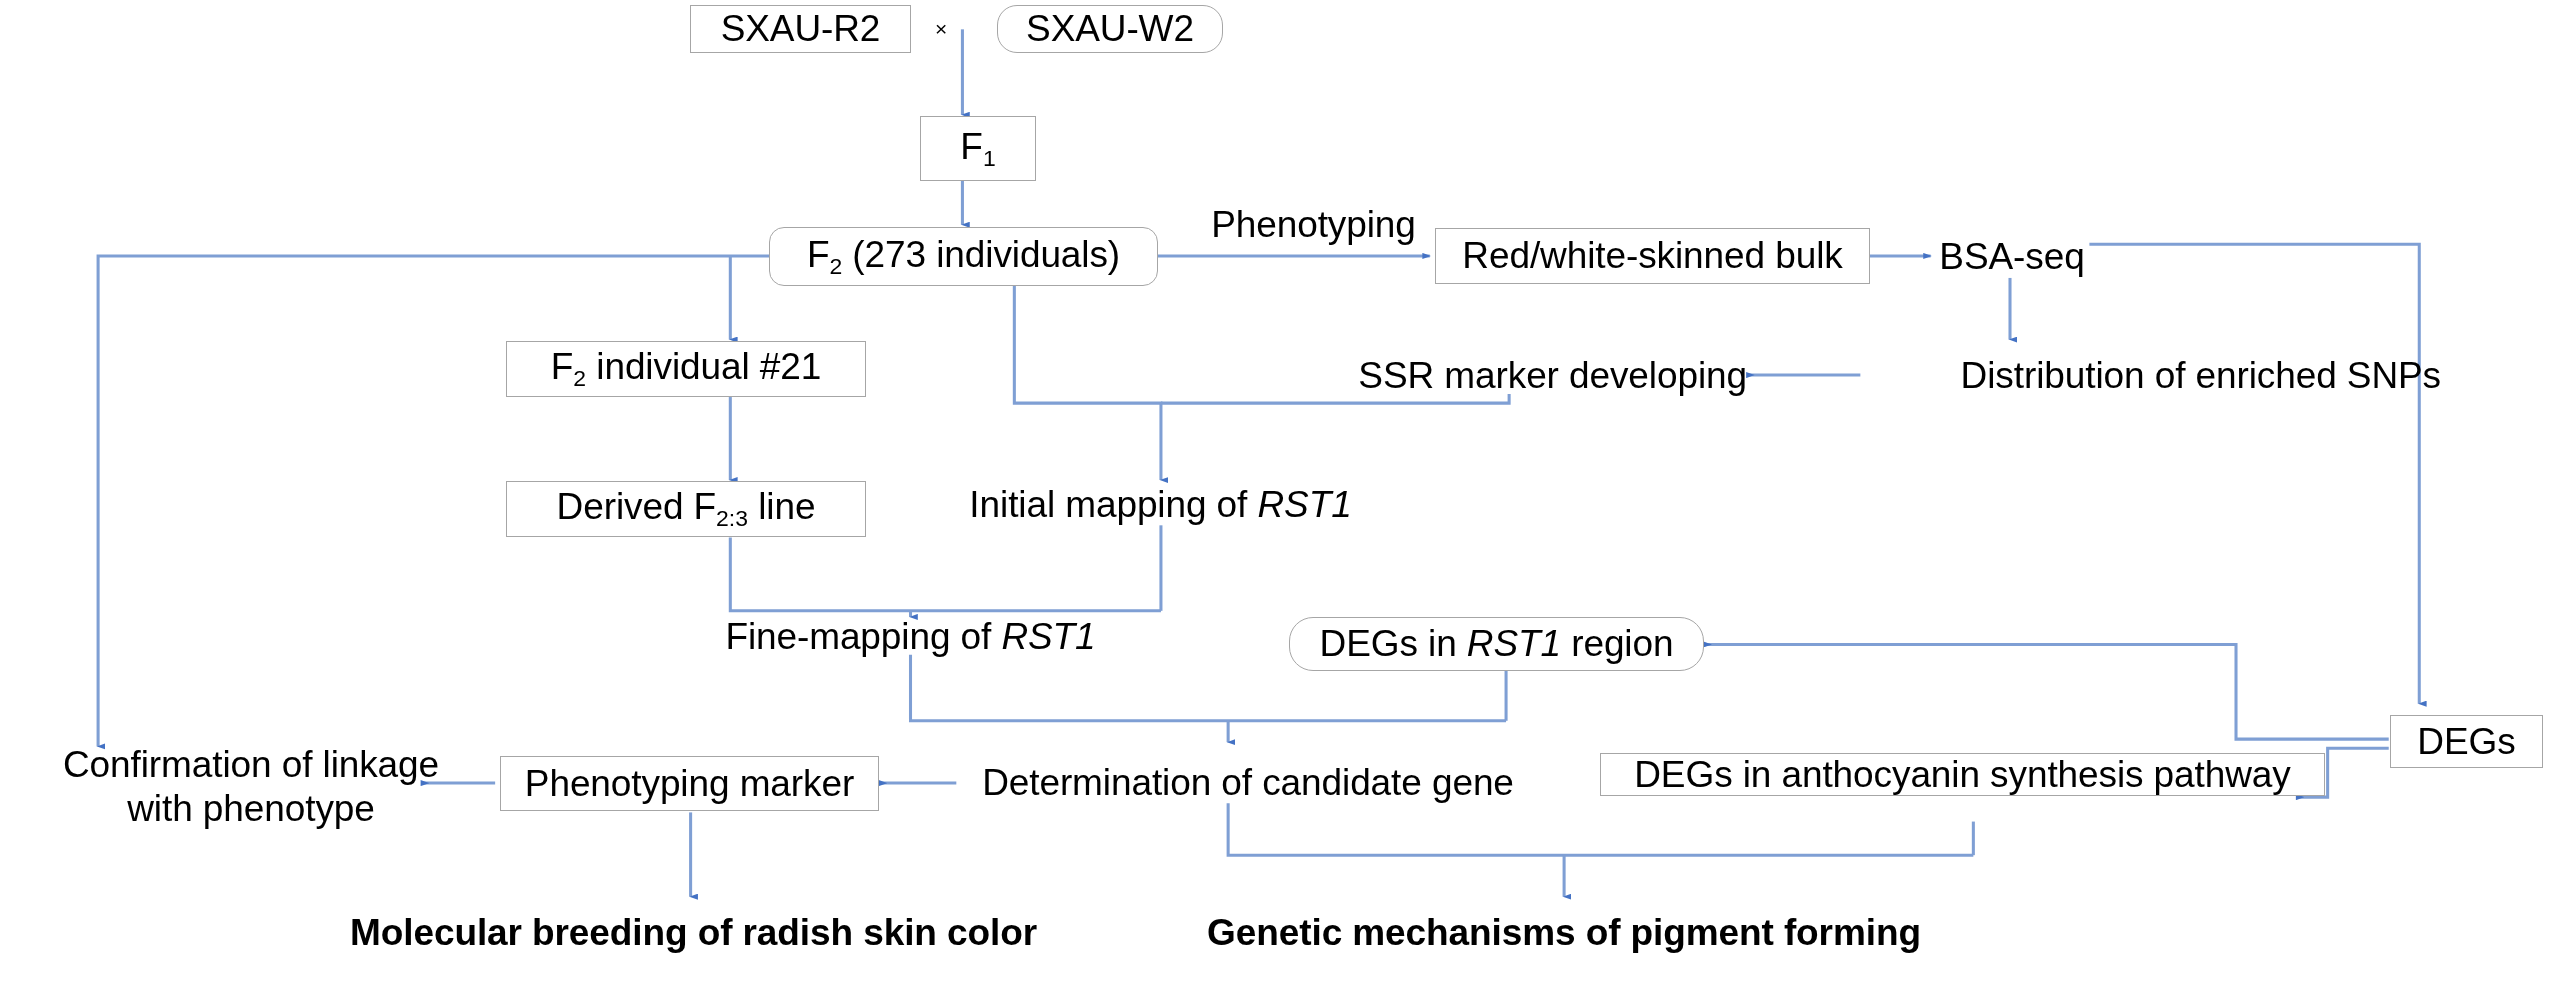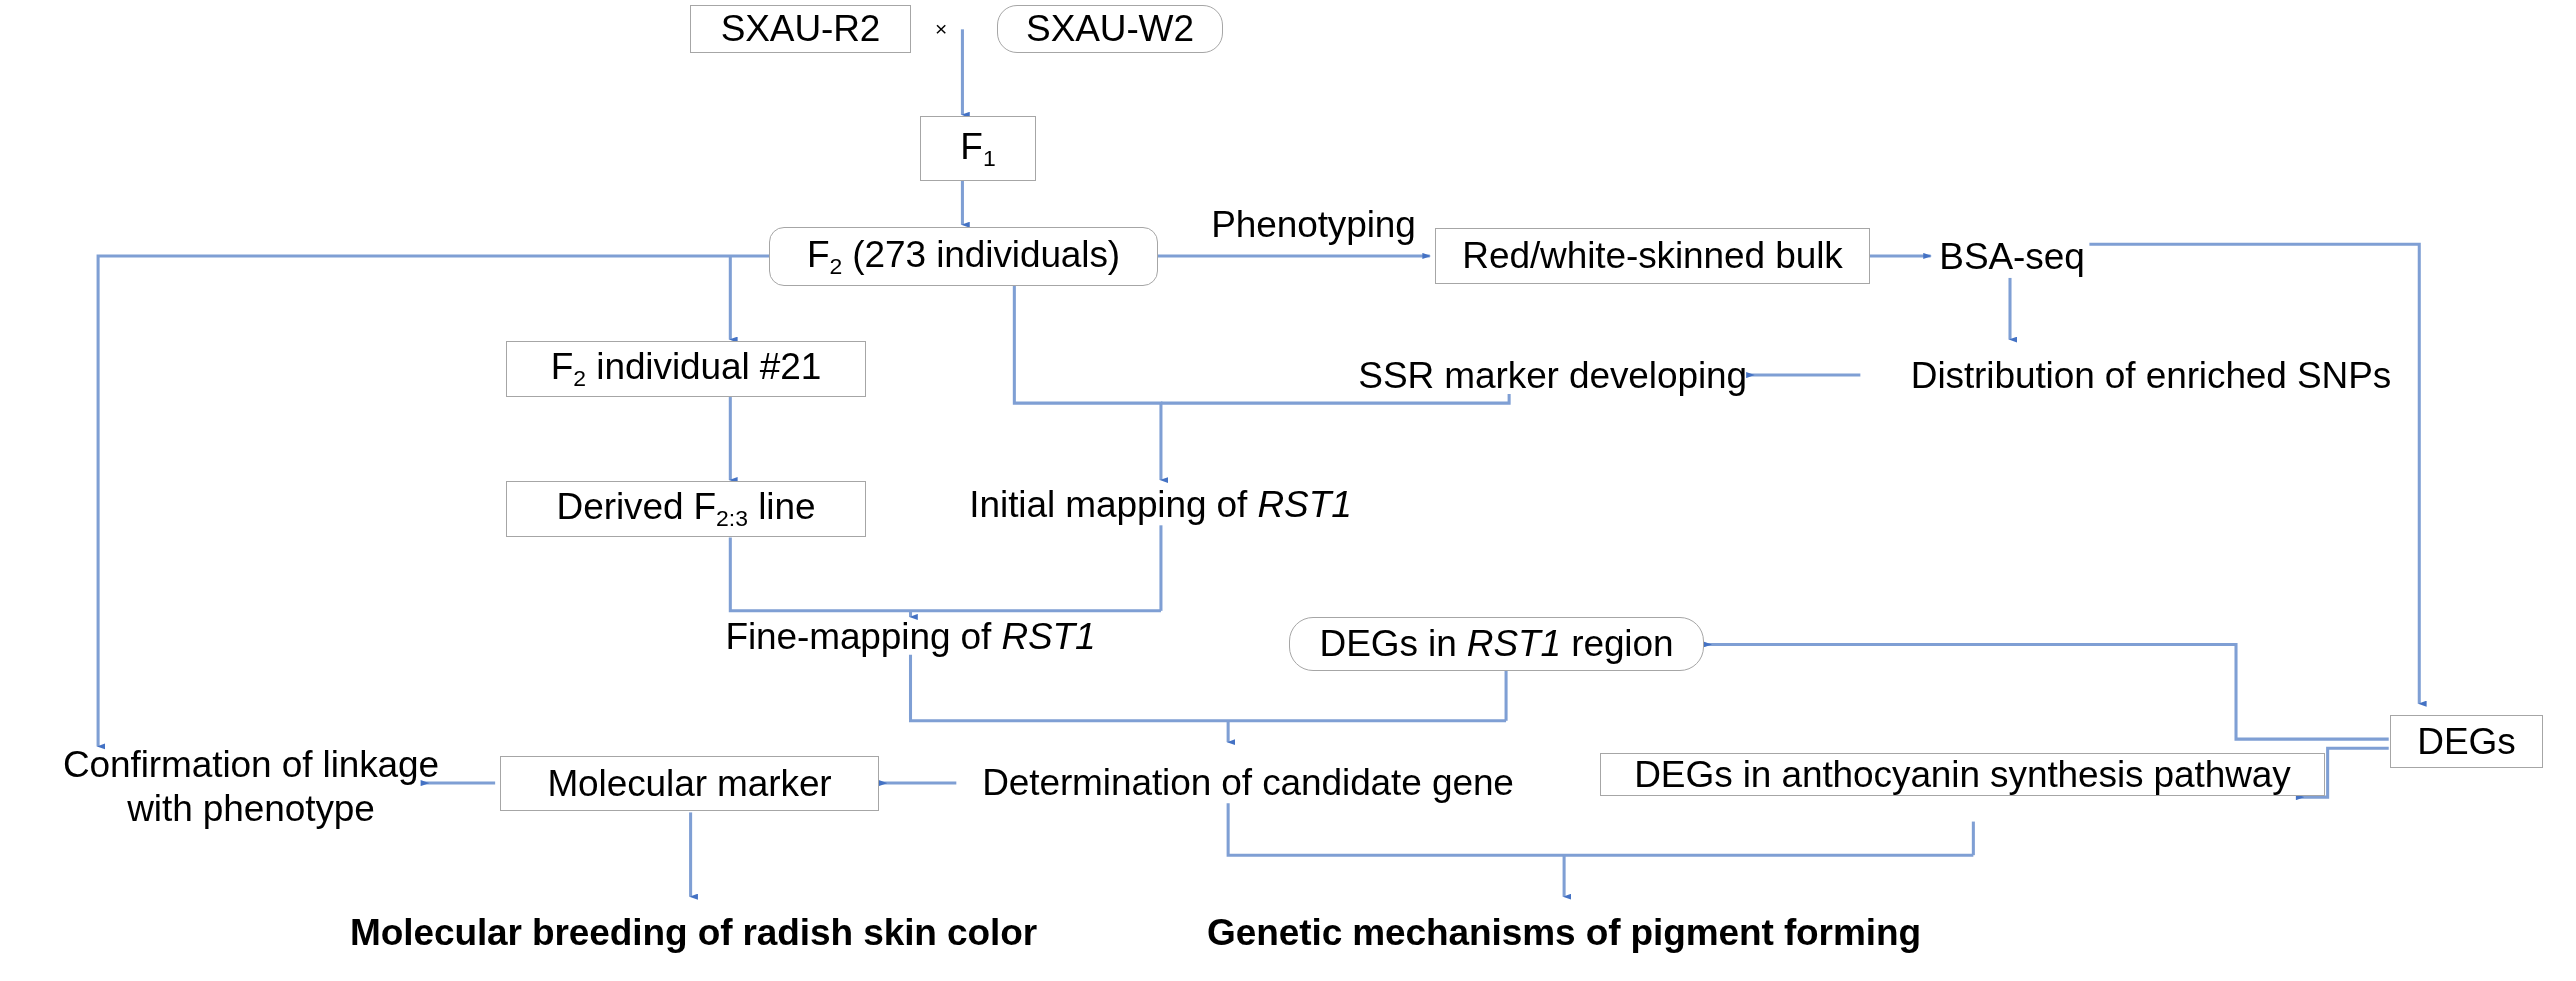--- a/index.html
+++ b/index.html
@@ -156,7 +156,7 @@
     <span>BSA-seq</span>
   </div>
 
-  <div class="node plain" style="left:1861px;top:354px;width:580px;height:43px;justify-content:center;">
+  <div class="node plain" style="left:1861px;top:354px;width:580px;height:43px;justify-content:flex-end;">
     <span>Distribution of enriched SNPs</span>
   </div>
 

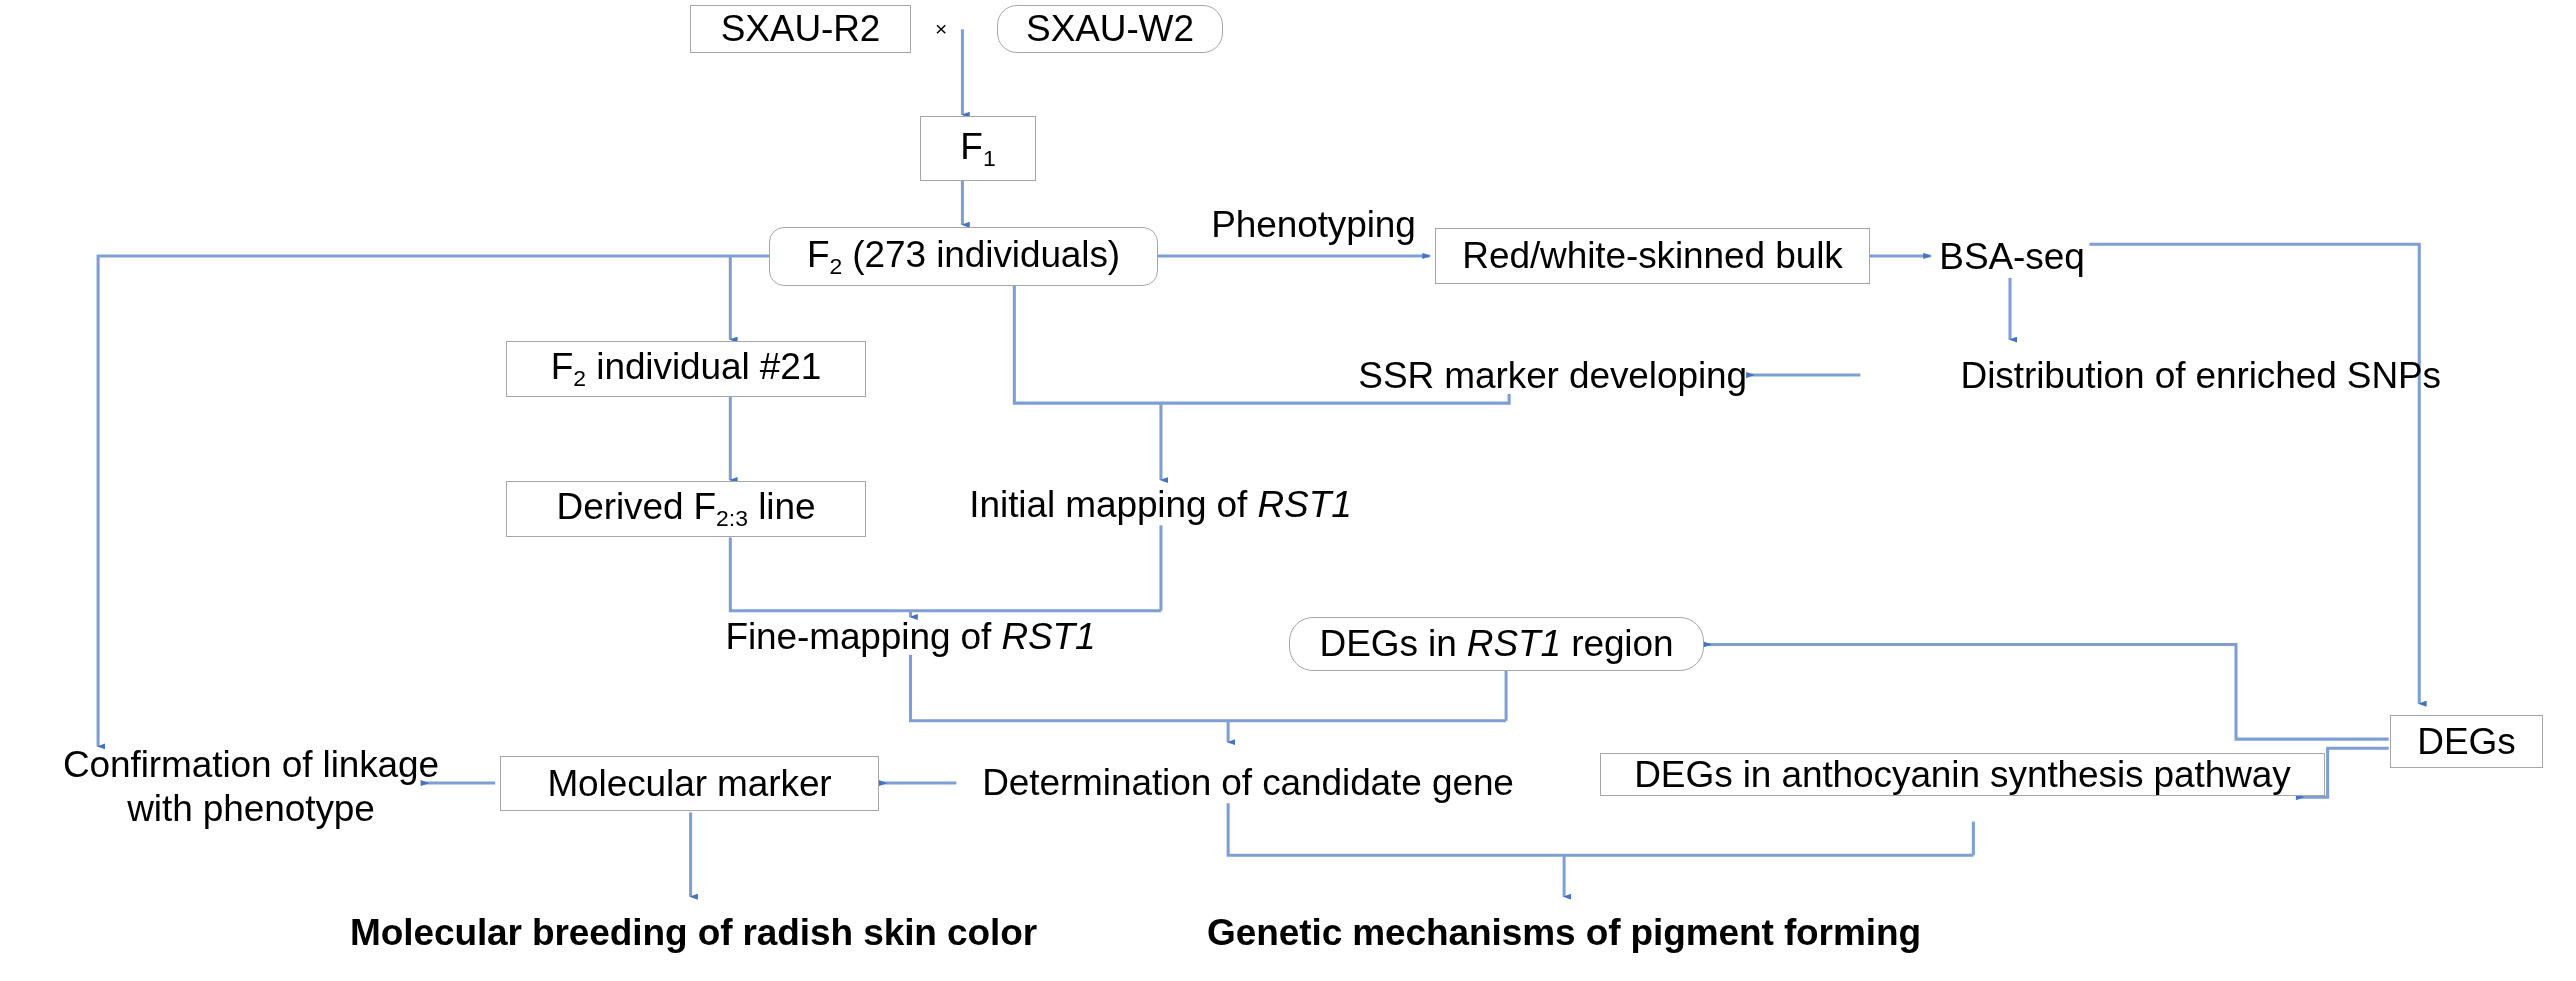--- a/index.html
+++ b/index.html
@@ -194,7 +194,7 @@
   </div>
 
   <div class="node boxed" style="left:500px;top:756px;width:379px;height:55px;">
-    <span>Molecular marker</span>
+    <span>Phenotyping marker</span>
   </div>
 
   <div class="node plain" style="left:953px;top:761px;width:590px;height:43px;">

